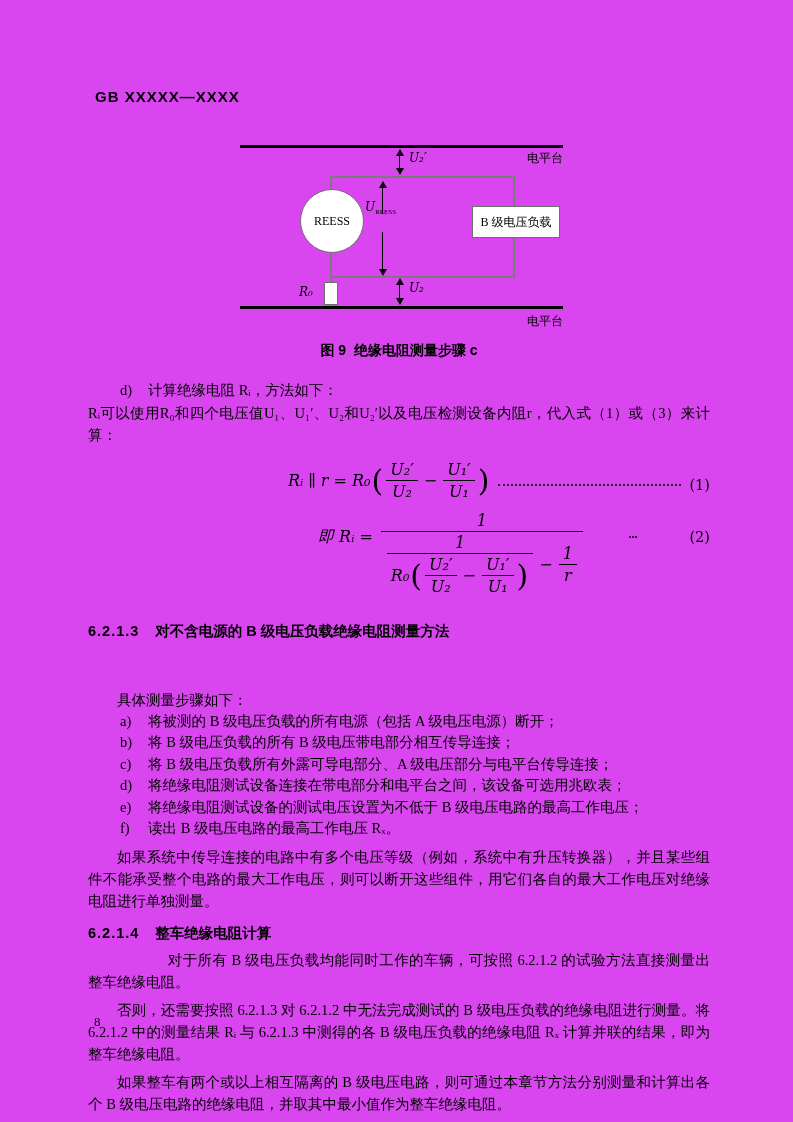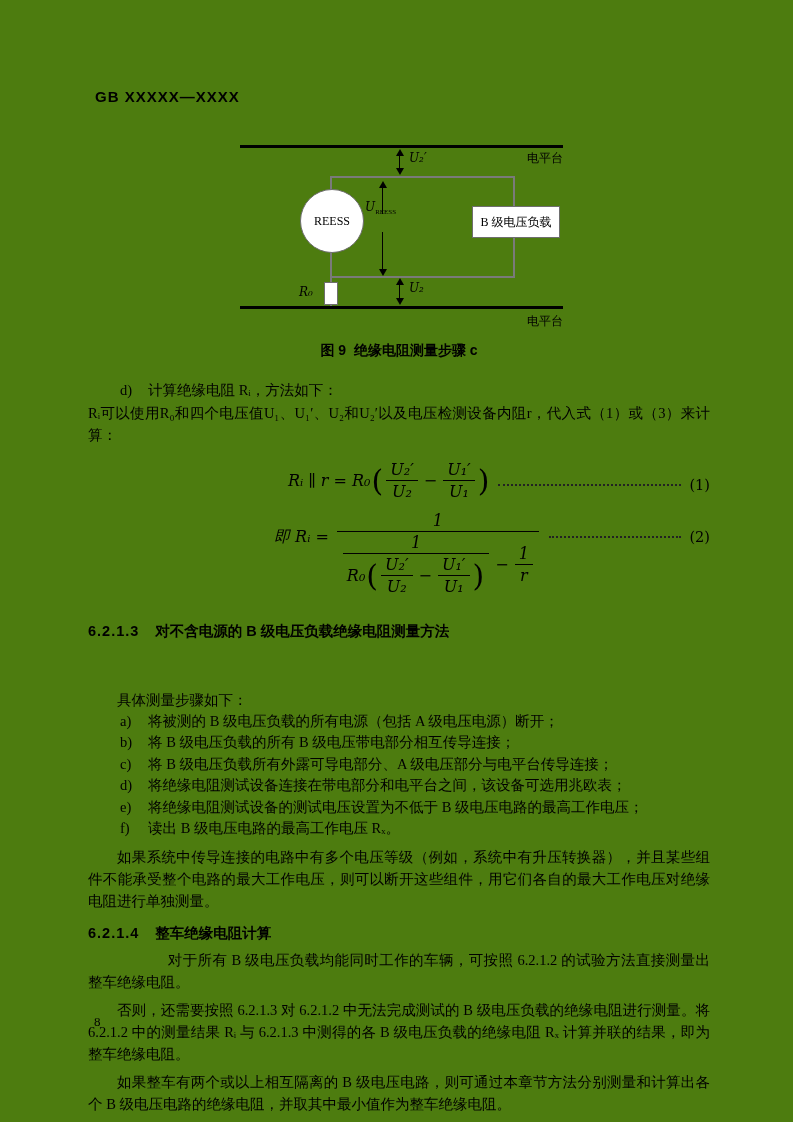--- a/index.html
+++ b/index.html
@@ -3,7 +3,7 @@
 <meta charset="utf-8">
 <style>
   html,body{margin:0;padding:0;background:#e8e8e8;}
-  .page{position:relative;width:793px;height:1122px;margin:0 auto;background:#4d7c0f;overflow:hidden;
+  .page{position:relative;width:793px;height:1122px;margin:0 auto;background:#d946ef;overflow:hidden;
         font-family:"Liberation Serif","DejaVu Serif",serif;color:#000;}
   .doc-header{position:absolute;left:95px;top:88px;font-family:"Liberation Sans","DejaVu Sans",sans-serif;
         font-weight:bold;font-size:15px;letter-spacing:1px;}

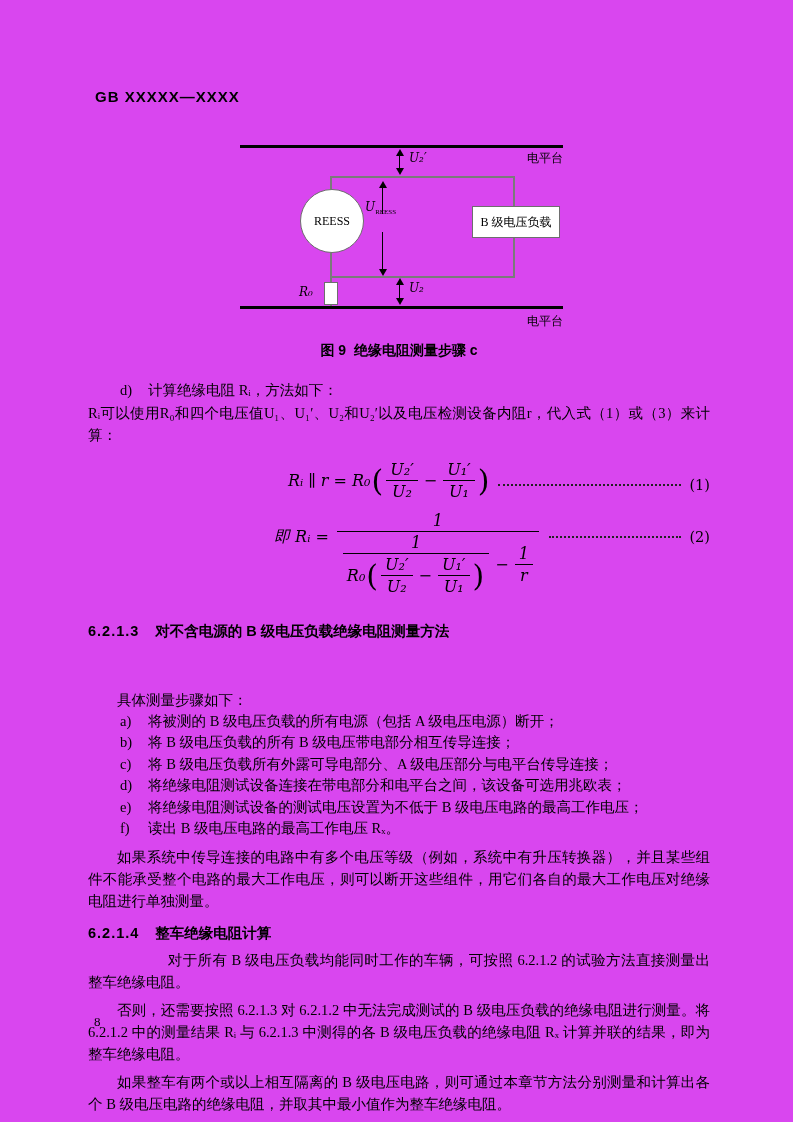--- a/index.html
+++ b/index.html
@@ -55,7 +55,7 @@
   .leader{flex:1;height:0;border-bottom:2px dotted #222;margin:0 8px;}
   .eq-num{font-style:normal;font-size:14.5px;}
   .eq1 .leader,.eq1 .eq-num{transform:translateY(5px);}
-  .eq2 .leader,.eq2 .eq-num,.eq2 .eq-prefix{transform:translateY(-16px);}
+  .eq2 .leader,.eq2 .eq-num,.eq2 .eq-prefix{transform:translateY(-16px);margin-left:44px;}
   .eq-prefix{margin-right:6px;}
 </style>
 </head>

